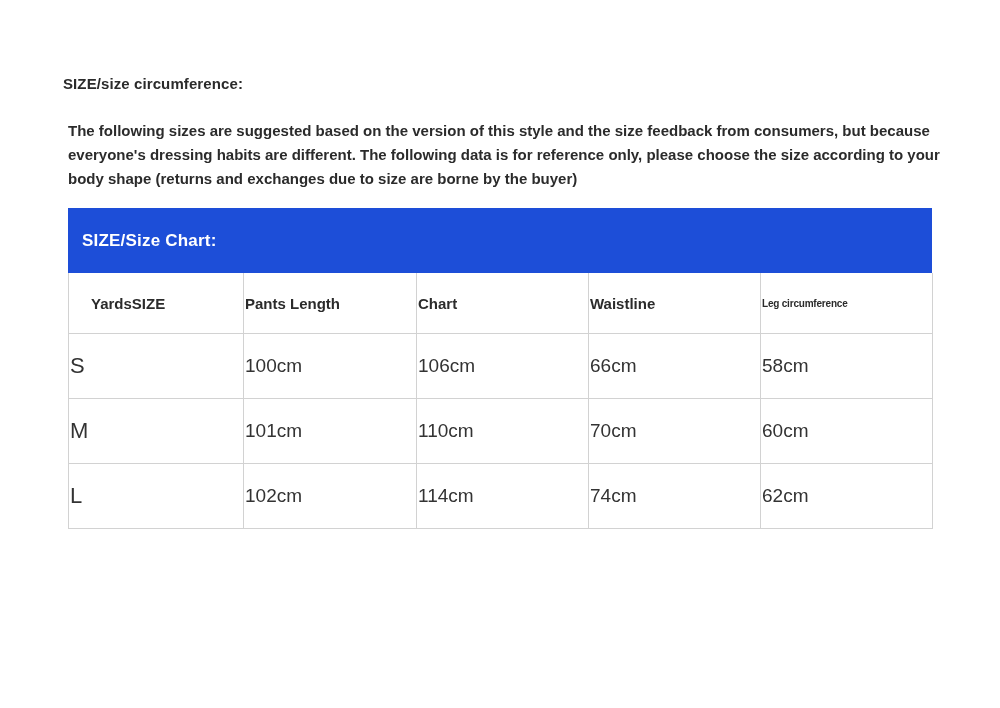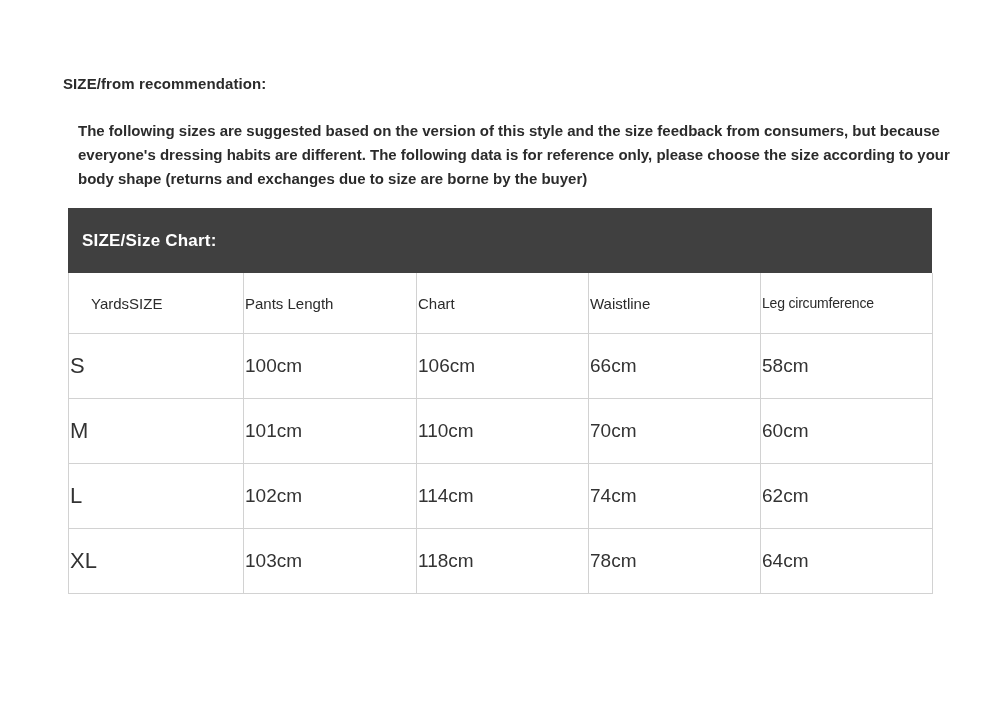--- a/index.html
+++ b/index.html
@@ -106,7 +106,7 @@
 
 <div class="page">
 
-  <div class="intro-title">SIZE/from recommendation:</div>
+  <div class="intro-title">SIZE/size circumference:</div>
 
   <div class="intro-body">The following sizes are suggested based on the version of this style and the size feedback from consumers, but because everyone's dressing habits are different. The following data is for reference only, please choose the size according to your body shape (returns and exchanges due to size are borne by the buyer)</div>
 

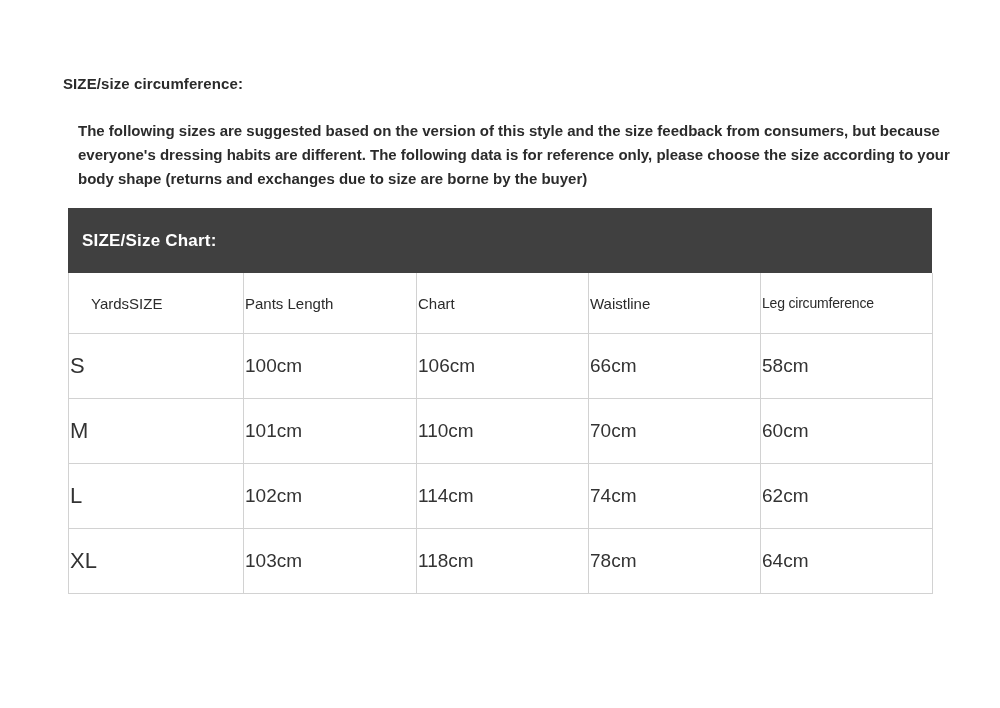--- a/index.html
+++ b/index.html
@@ -32,7 +32,7 @@
   }
   .intro-body {
     position: absolute;
-    left: 78px;
+    left: 68px;
     top: 119px;
     width: 878px;
     font-size: 15px;

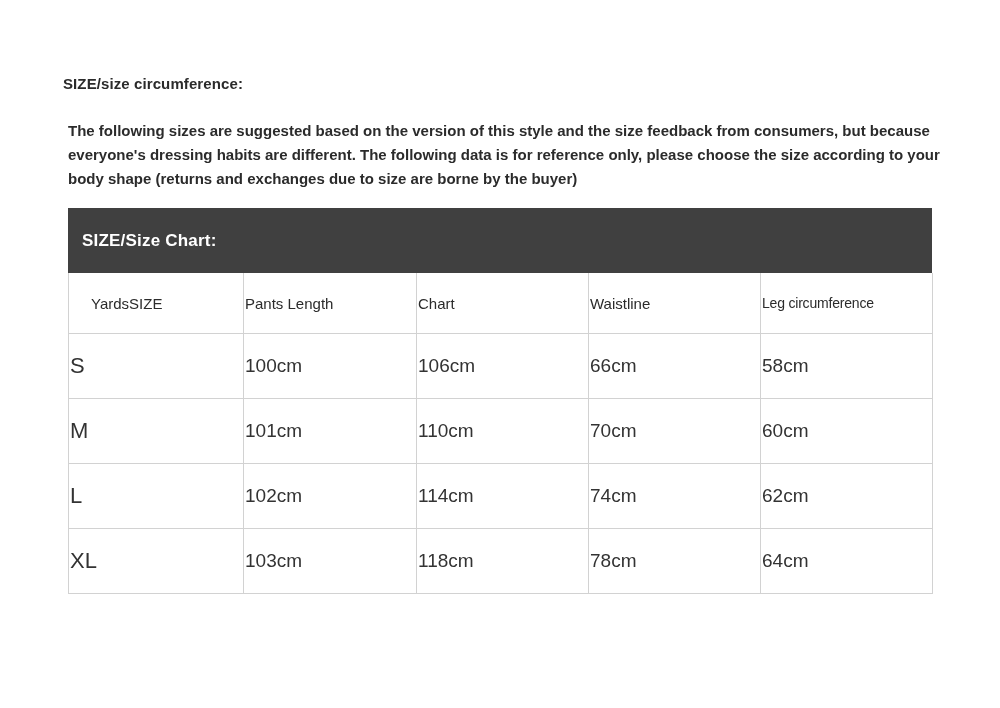--- a/index.html
+++ b/index.html
@@ -112,7 +112,7 @@
 
   <div class="chart-wrap">
 
-    <div class="chart-title-bar" style="background: #404040;">
+    <div class="chart-title-bar" style="background: #1d4ed8;">
       <span class="label">SIZE/Size Chart:</span>
     </div>
 

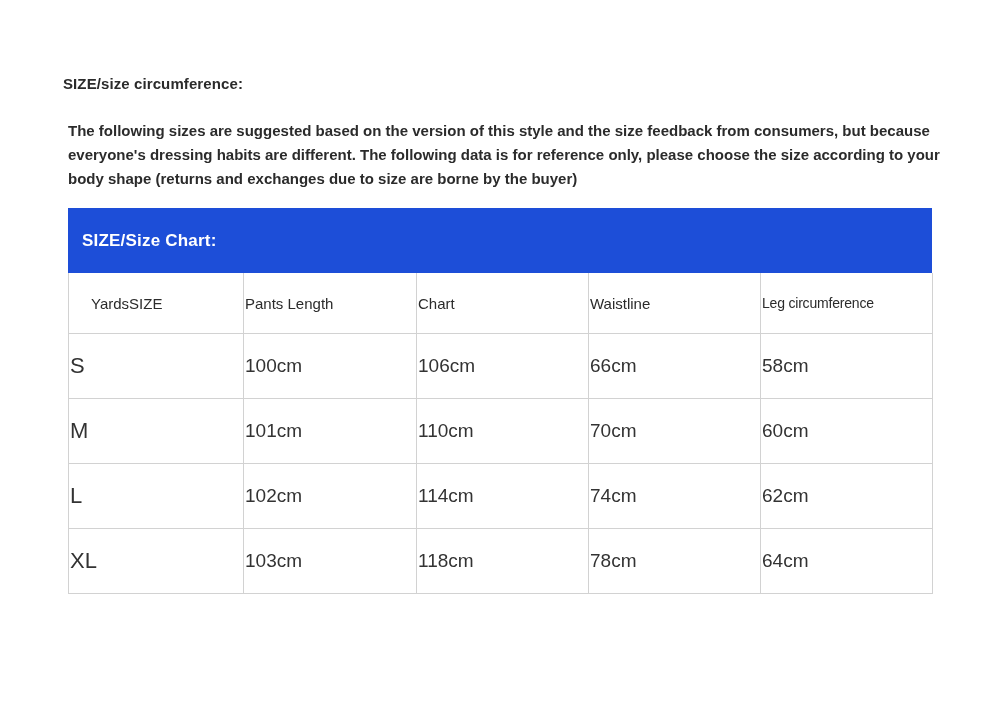--- a/index.html
+++ b/index.html
@@ -75,7 +75,7 @@
   table.size-table th {
     height: 58px;
     font-size: 15px;
-    font-weight: normal;
+    font-weight: bold;
     color: #2b2b2b;
     border-radius: 17px;
   }

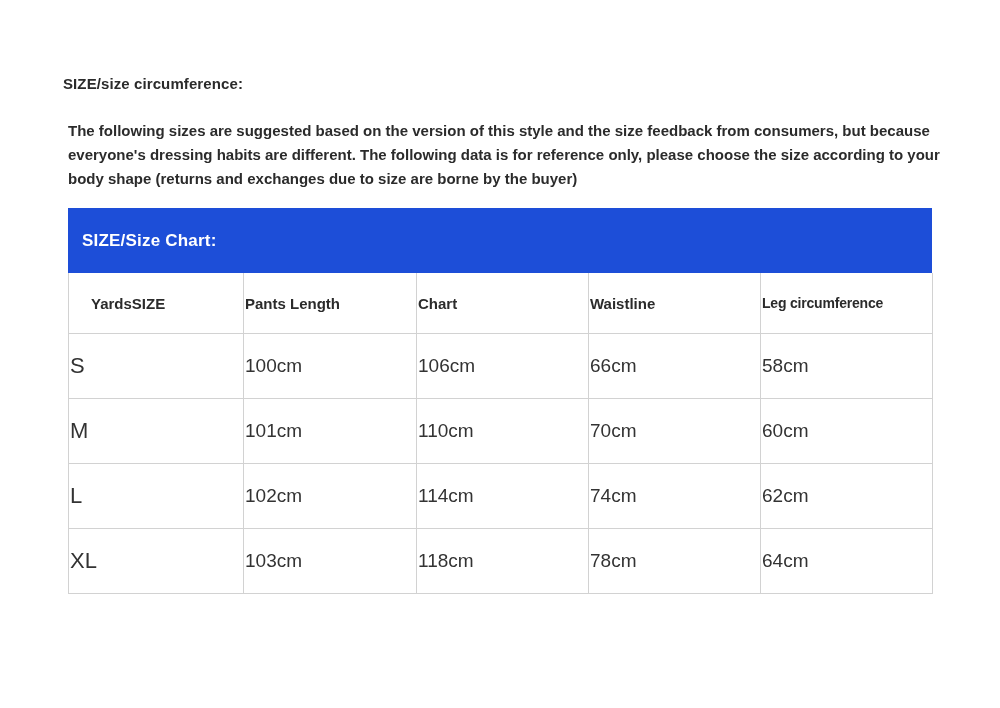--- a/index.html
+++ b/index.html
@@ -84,7 +84,7 @@
     padding-left: 22px;
   }
   table.size-table th.col-4 {
-    font-size: 14px;
+    font-size: 10px;
     letter-spacing: -0.2px;
   }
   table.size-table td {

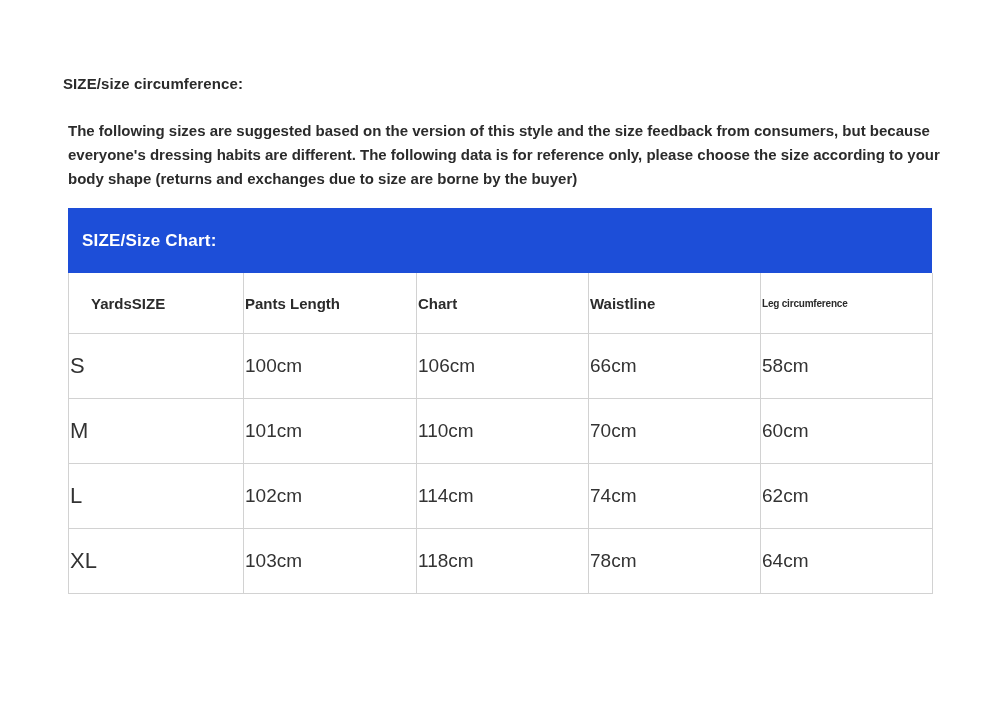--- a/index.html
+++ b/index.html
@@ -155,13 +155,6 @@
           <td>74cm</td>
           <td>62cm</td>
         </tr>
-        <tr>
-          <td>XL</td>
-          <td>103cm</td>
-          <td>118cm</td>
-          <td>78cm</td>
-          <td>64cm</td>
-        </tr>
       </tbody>
     </table>
 

